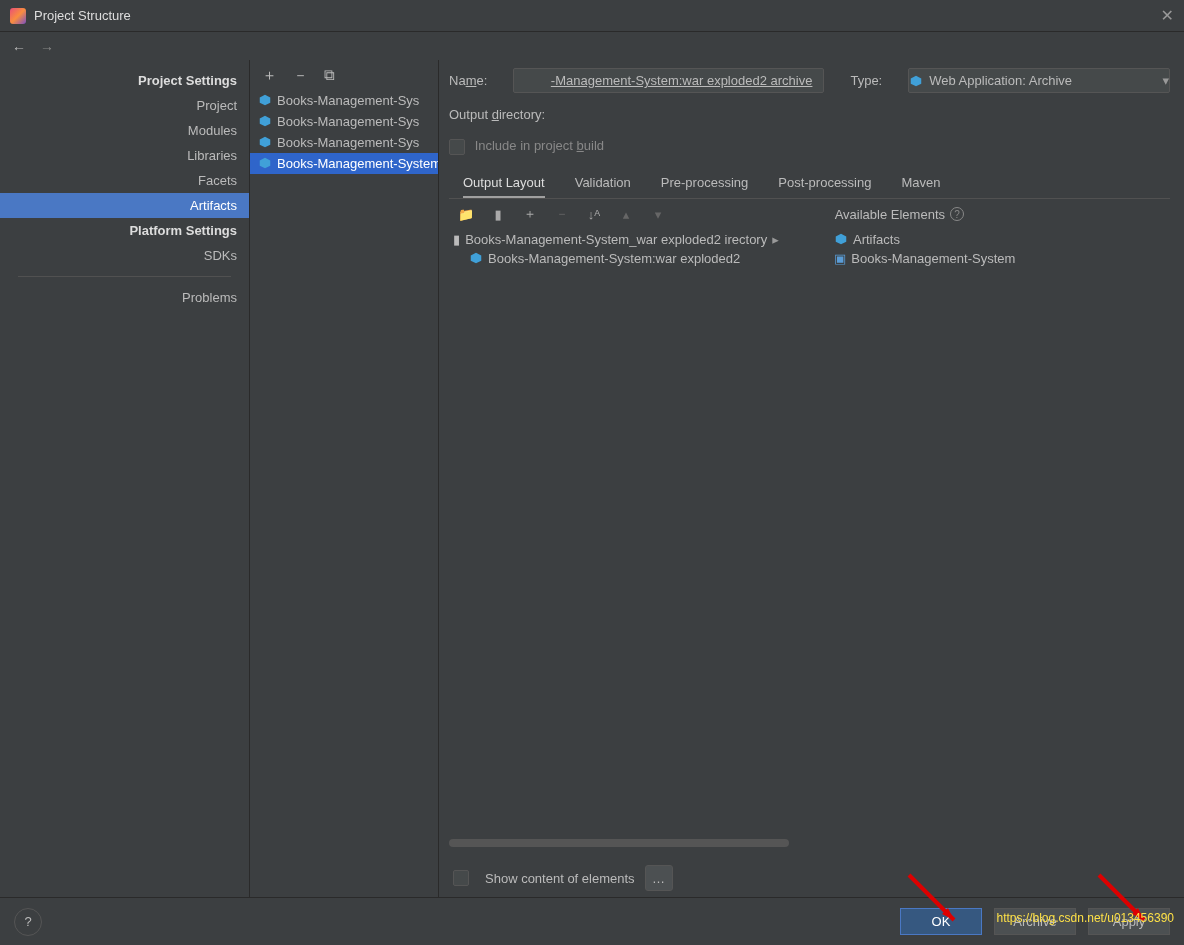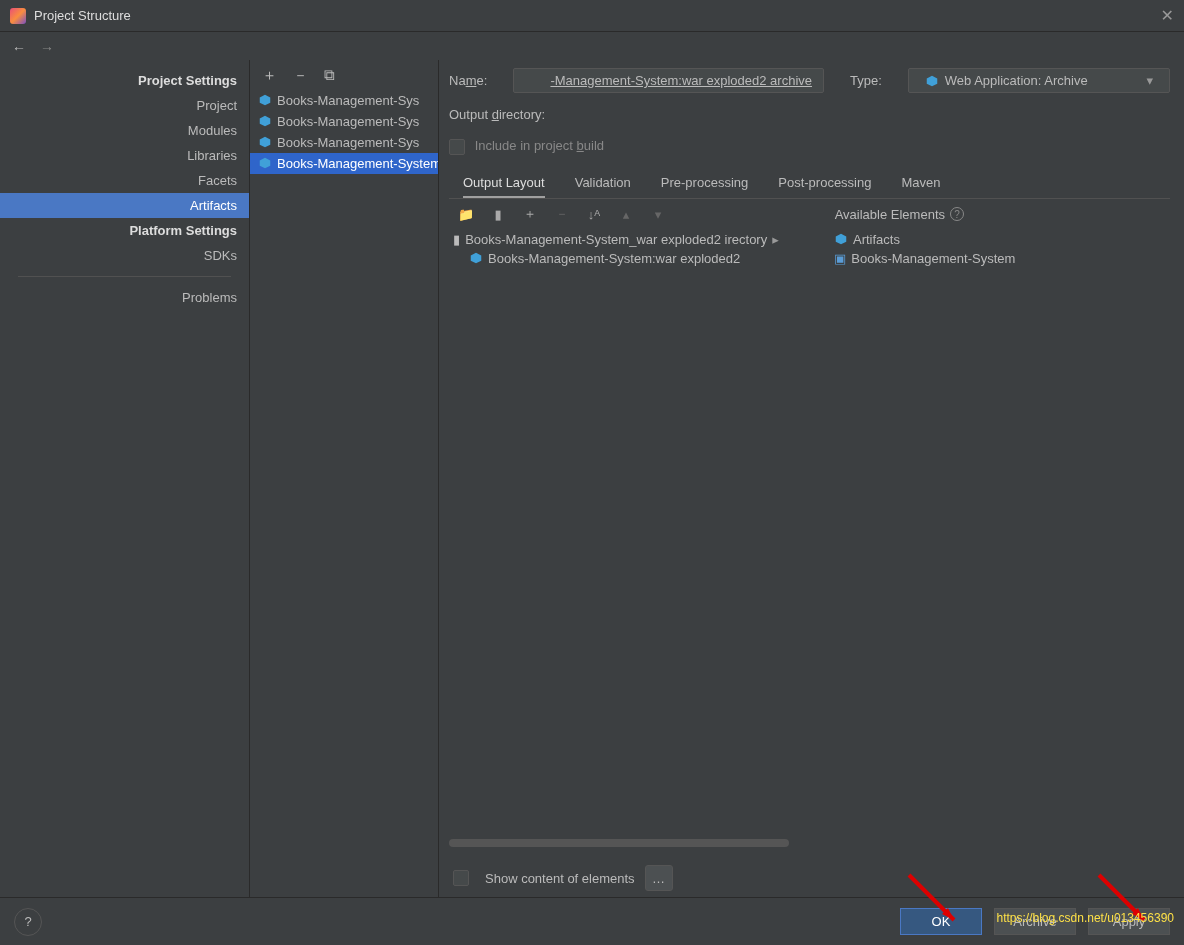--- a/index.html
+++ b/index.html
@@ -51,7 +51,7 @@
   .lbl u{text-decoration:underline;}
   .text-input{background:var(--input-bg);border:1px solid var(--border);color:var(--text);padding:4px 11px;border-radius:2px;text-decoration:underline;}
   .name-input{width:318px;text-align:right;}
-  .type-select{background:var(--input-bg);border:1px solid var(--border);color:var(--text);padding:4px 16px;border-radius:2px;width:268px;display:flex;align-items:center;gap:6px;position:relative;cursor:pointer;}
+  .type-select{background:var(--input-bg);border:1px solid var(--border);color:var(--text);padding:4px 0;border-radius:2px;width:268px;display:flex;align-items:center;gap:6px;position:relative;cursor:pointer;}
   .type-select .caret{margin-left:auto;color:#999;}
   .outdir{flex:1;display:flex;align-items:center;}
   .outdir-input{flex:1;background:var(--input-bg);border:1px solid var(--border);color:var(--text);padding:4px 8px;border-radius:2px 0 0 2px;white-space:nowrap;overflow:hidden;}

